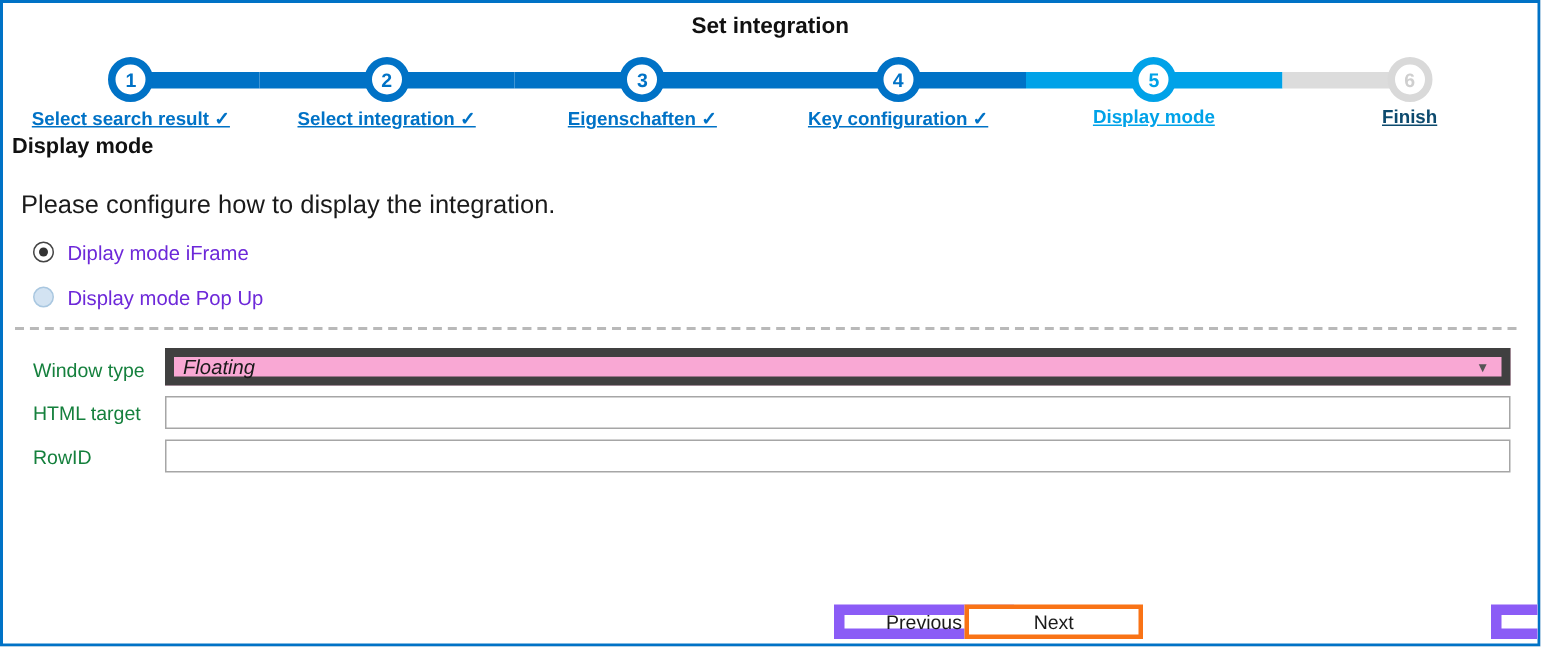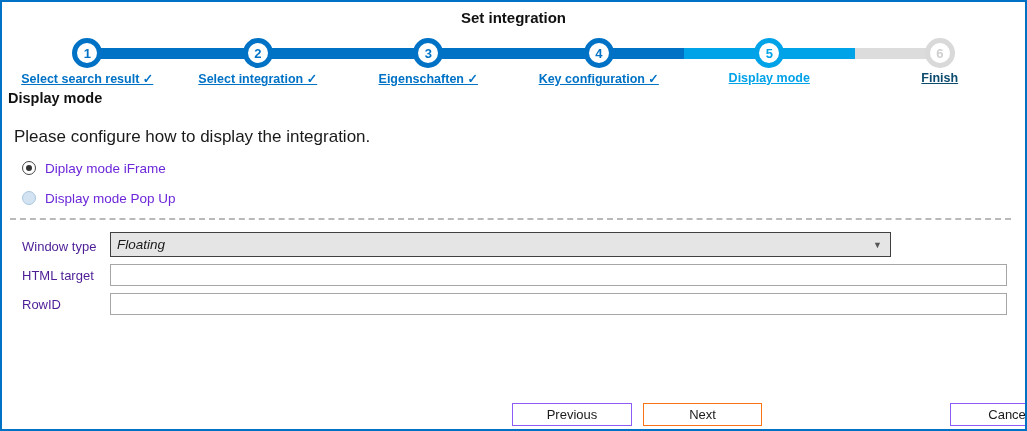--- a/index.html
+++ b/index.html
@@ -66,7 +66,7 @@
   
   .form-row{position:absolute;left:0;width:100%;}
   .form-label{
-    position:absolute;left:20px;font-size:13px;color:#4c1d95;white-space:nowrap;
+    position:absolute;left:20px;font-size:13px;color:#15803d;white-space:nowrap;
   }
   .combo{
     position:absolute;left:108px;width:781px;height:25px;box-sizing:border-box;

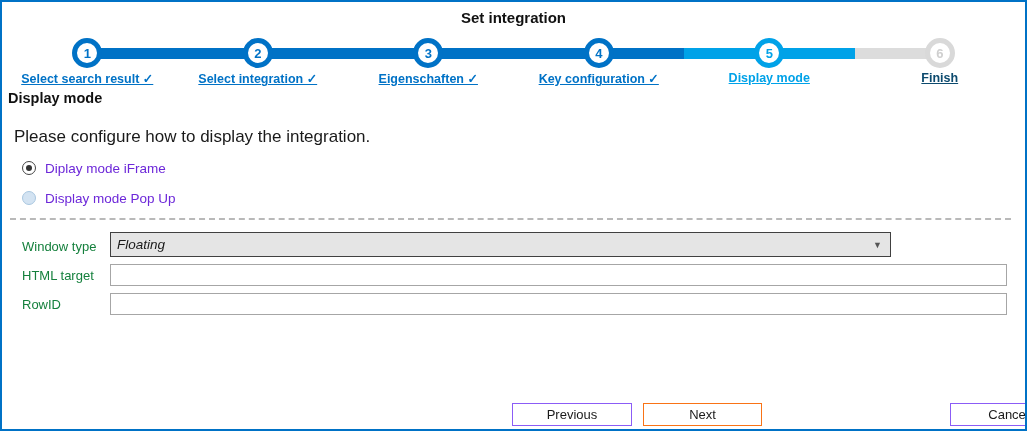--- a/index.html
+++ b/index.html
@@ -69,8 +69,8 @@
     position:absolute;left:20px;font-size:13px;color:#15803d;white-space:nowrap;
   }
   .combo{
-    position:absolute;left:108px;width:781px;height:25px;box-sizing:border-box;
-    border:1px solid #404040;background:#e5e5e5;display:flex;align-items:center;
+    position:absolute;left:108px;width:897px;height:25px;box-sizing:border-box;
+    border:6px solid #404040;background:#f9a8d4;display:flex;align-items:center;
     padding:0 6px;cursor:default;
   }
   .combo-value{font-size:13.5px;font-style:italic;color:#1a1a1a;flex:1;}

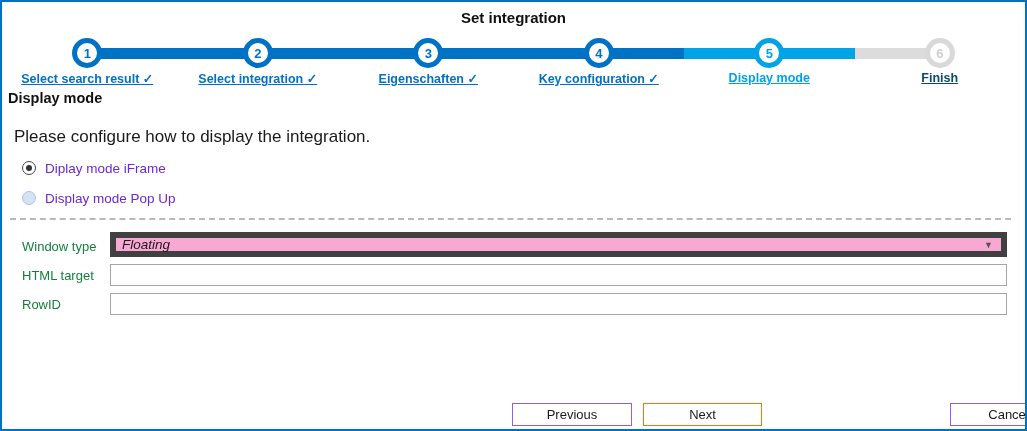--- a/index.html
+++ b/index.html
@@ -86,7 +86,7 @@
     font-family:"Liberation Sans",sans-serif;font-size:13px;color:#1a1a1a;
     display:flex;align-items:center;justify-content:center;cursor:default;
   }
-  .btn.gray{border:1px solid #8b5cf6;}
+  .btn.gray{border:7px solid #8b5cf6;margin-left:44px;}
   .btn.blue{border:1px solid #f97316;}
   #btn-previous{left:510px;width:120px;}
   #btn-next{left:641px;width:119px;}

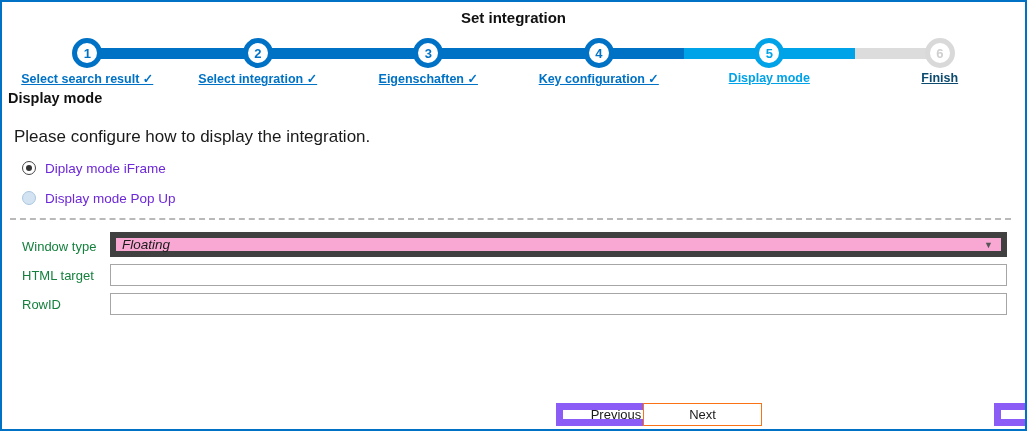--- a/index.html
+++ b/index.html
@@ -87,7 +87,7 @@
     display:flex;align-items:center;justify-content:center;cursor:default;
   }
   .btn.gray{border:7px solid #8b5cf6;margin-left:44px;}
-  .btn.blue{border:1px solid #f97316;}
+  .btn.blue{border:3px solid #f97316;}
   #btn-previous{left:510px;width:120px;}
   #btn-next{left:641px;width:119px;}
   #btn-cancel{left:948px;width:117px;}

